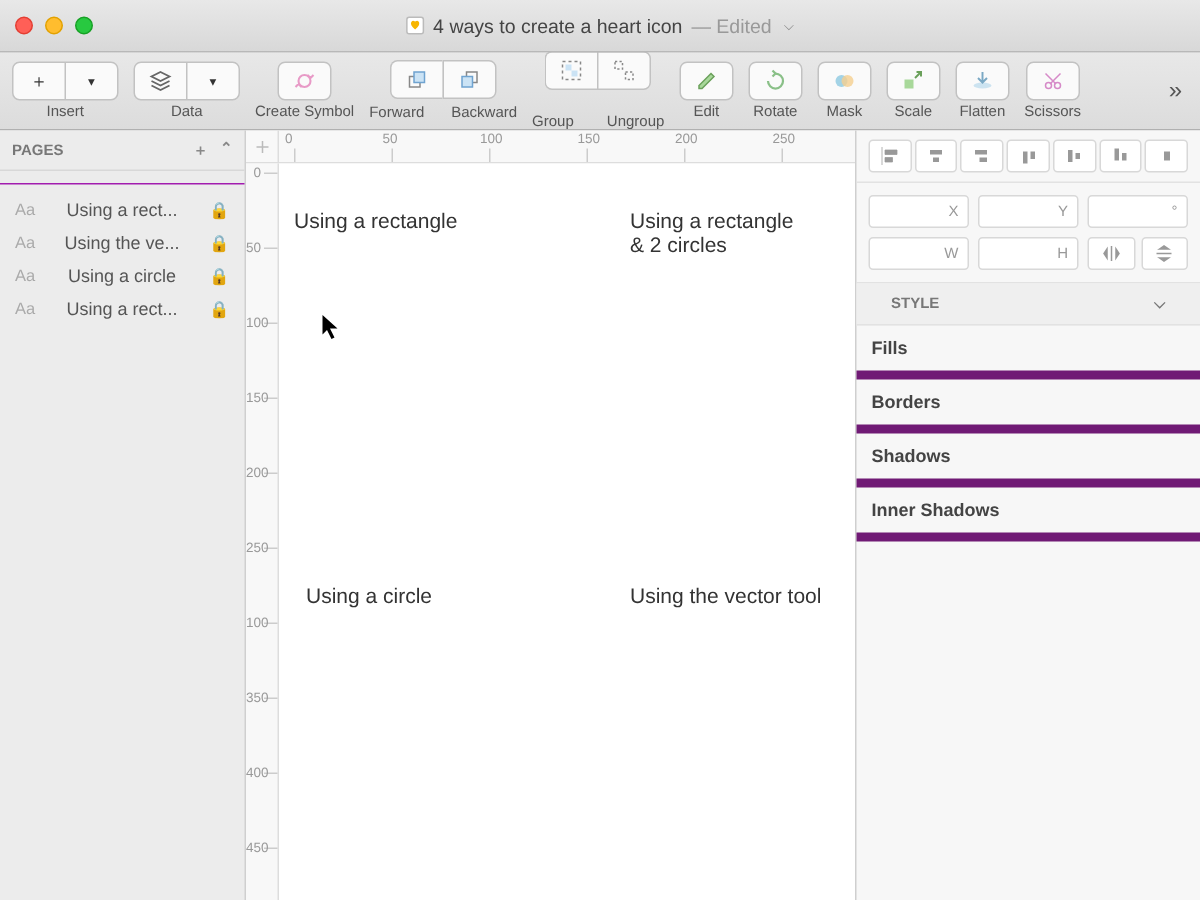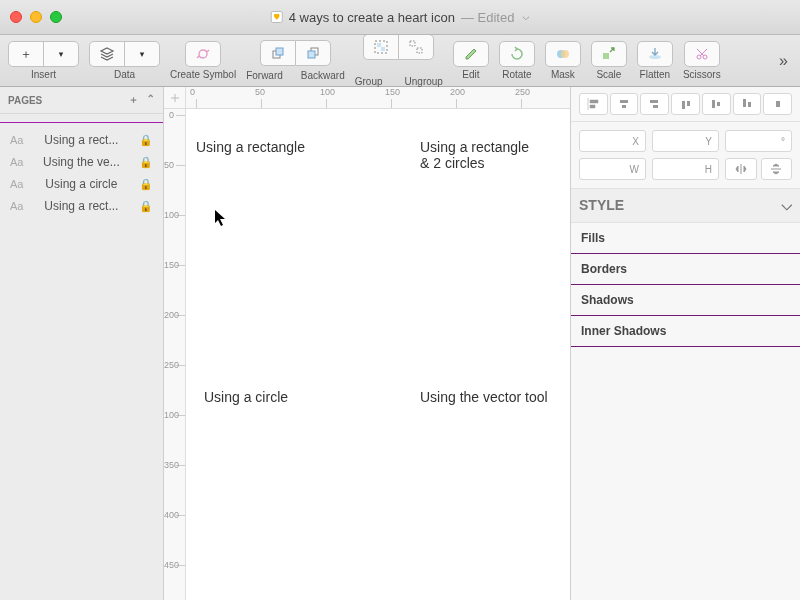--- a/index.html
+++ b/index.html
@@ -67,7 +67,7 @@
 .pos-input { height: 22px; background: #fff; border: 1px solid #d8d8d8; border-radius: 3px; display: flex; align-items: center; justify-content: flex-end; padding: 0 6px; font-size: 10px; color: #999; }
 .flip-pair { display: flex; gap: 4px; }
 .flip-pair .pos-input { flex: 1; justify-content: center; }
-.style-hdr { padding: 8px 8px; font-size: 14px; font-weight: 600; color: #777; display: flex; justify-content: space-between; border-bottom: 1px solid #e2e2e2; background: #efefef; }
+.style-hdr { padding: 8px 23px; font-size: 10px; font-weight: 600; color: #777; display: flex; justify-content: space-between; border-bottom: 1px solid #e2e2e2; background: #efefef; }
 .style-sec { padding: 8px 10px; font-size: 12px; font-weight: 600; color: #444; border-bottom: 1px solid #701a75; display: flex; justify-content: space-between; align-items: center; }
 .style-sec .cb { width: 13px; height: 13px; border: 1px solid #ccc; border-radius: 3px; background: #fff; }
 </style>

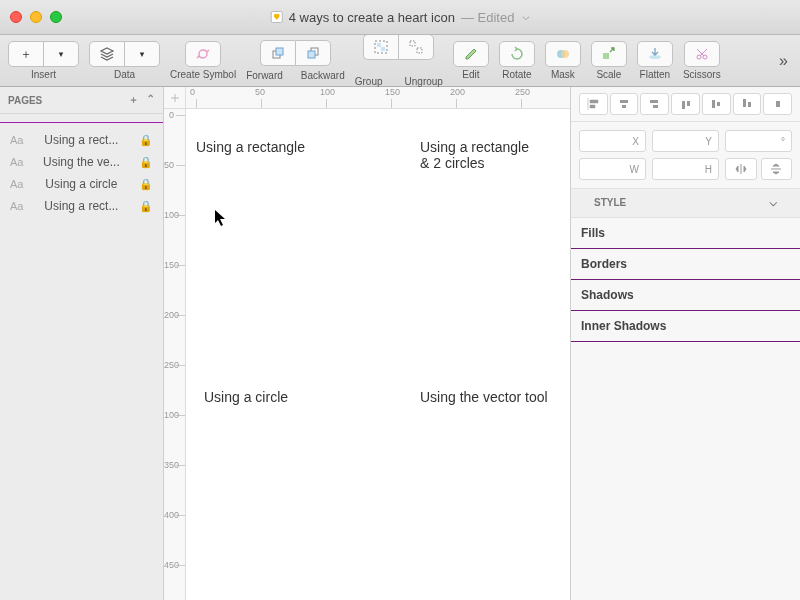--- a/index.html
+++ b/index.html
@@ -68,7 +68,7 @@
 .flip-pair { display: flex; gap: 4px; }
 .flip-pair .pos-input { flex: 1; justify-content: center; }
 .style-hdr { padding: 8px 23px; font-size: 10px; font-weight: 600; color: #777; display: flex; justify-content: space-between; border-bottom: 1px solid #e2e2e2; background: #efefef; }
-.style-sec { padding: 8px 10px; font-size: 12px; font-weight: 600; color: #444; border-bottom: 1px solid #701a75; display: flex; justify-content: space-between; align-items: center; }
+.style-sec { padding: 8px 10px; font-size: 12px; font-weight: 600; color: #444; border-bottom: 6px solid #701a75; display: flex; justify-content: space-between; align-items: center; }
 .style-sec .cb { width: 13px; height: 13px; border: 1px solid #ccc; border-radius: 3px; background: #fff; }
 </style>
 </head>

